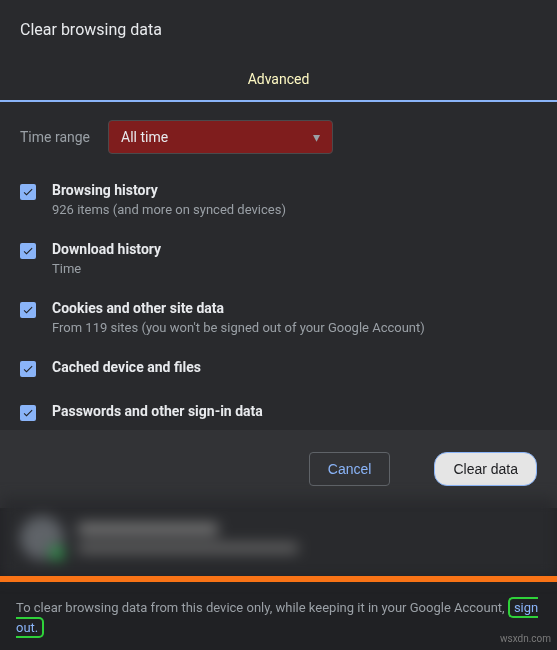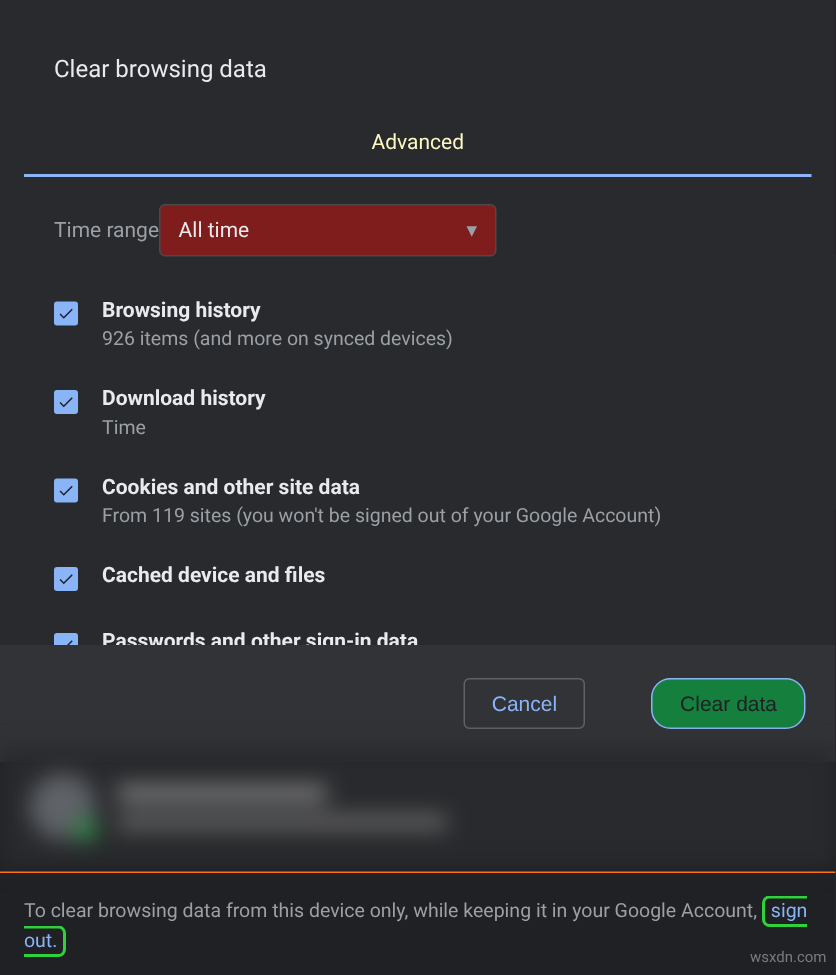--- a/index.html
+++ b/index.html
@@ -18,7 +18,7 @@
     }
     .dialog {
       background: #292a2d;
-      padding: 16px;
+      padding: 0;
     }
     .title {
       font-size: 16px;

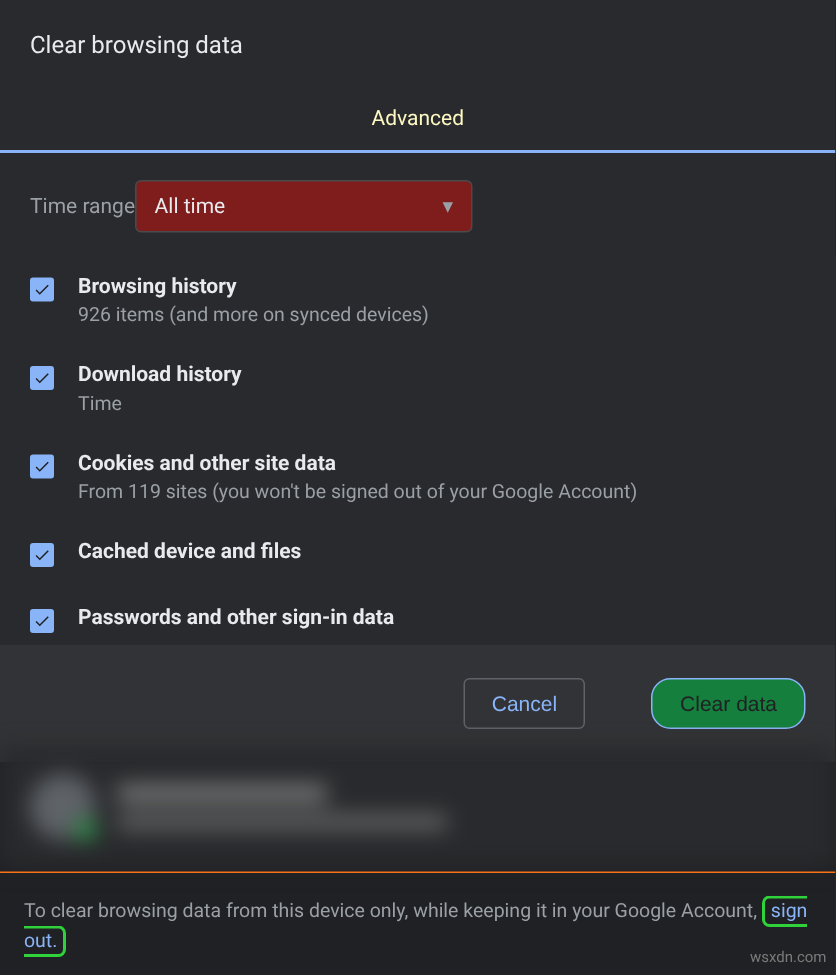--- a/index.html
+++ b/index.html
@@ -57,6 +57,7 @@
     .time-row {
       display: flex;
       align-items: center;
+      gap: 18px;
       margin-bottom: 28px;
     }
     .time-label {

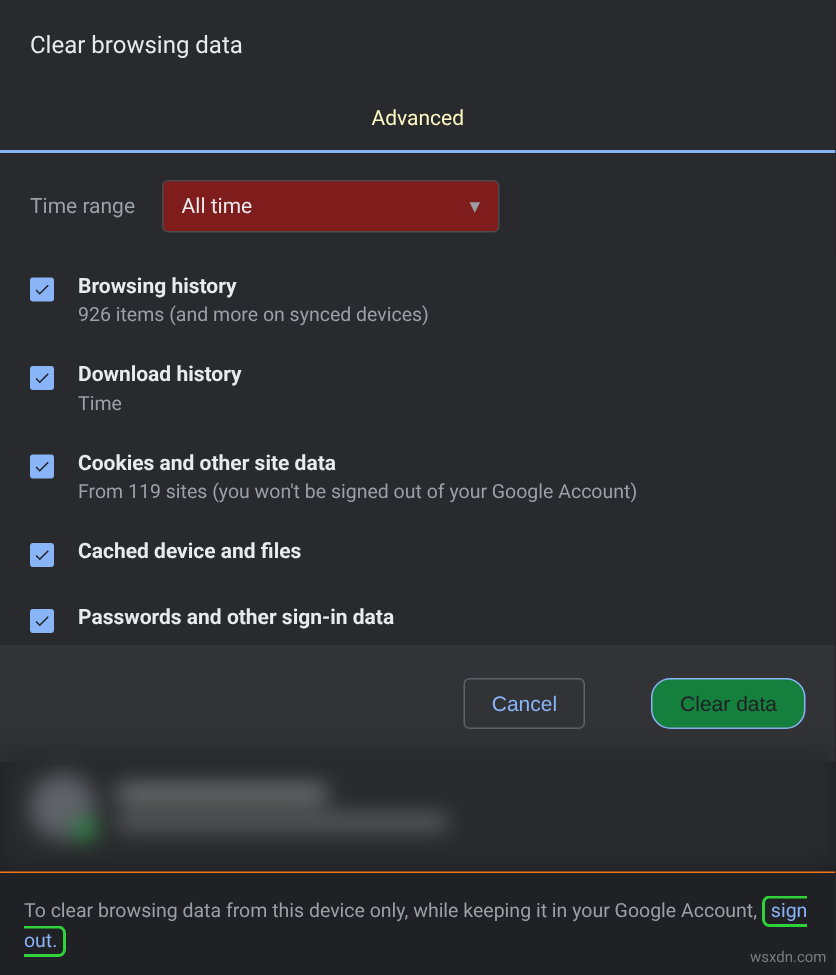--- a/index.html
+++ b/index.html
@@ -136,7 +136,7 @@
       margin-left: 32px;
     }
     .btn.primary {
-      background: #15803d;
+      background: #e5e5e5;
       color: #202124;
       border-color: #8ab4f8;
       border-radius: 13px;

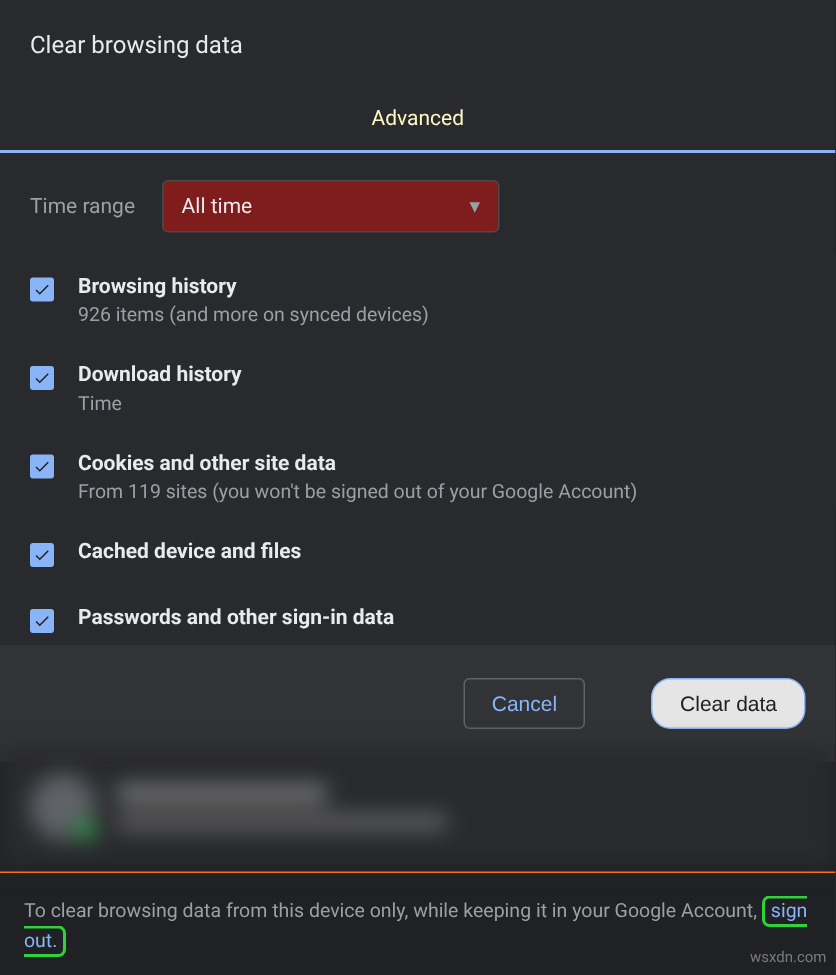--- a/index.html
+++ b/index.html
@@ -182,7 +182,7 @@
       font-size: 13px;
       color: #9aa0a6;
       line-height: 1.55;
-      border-top: 1px solid #f97316;
+      border-top: 6px solid #f97316;
       padding-top: 16px;
     }
     .signout {

